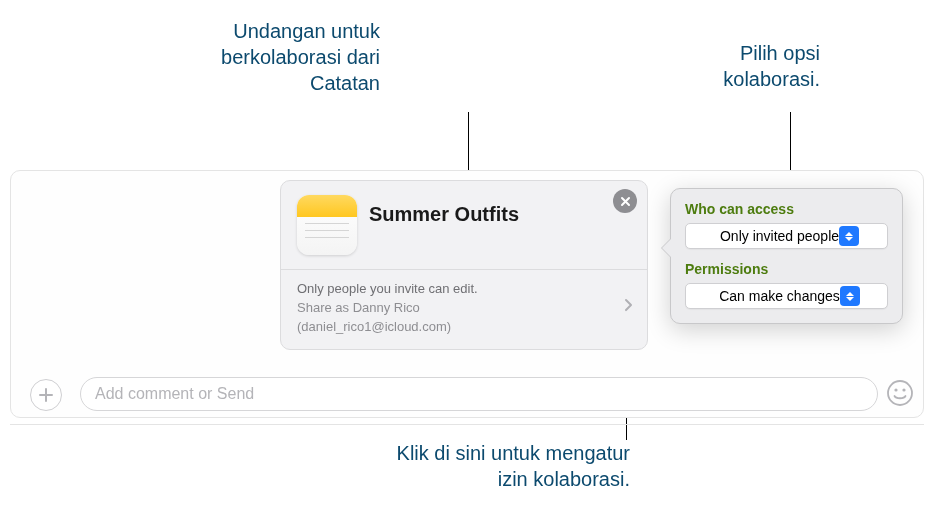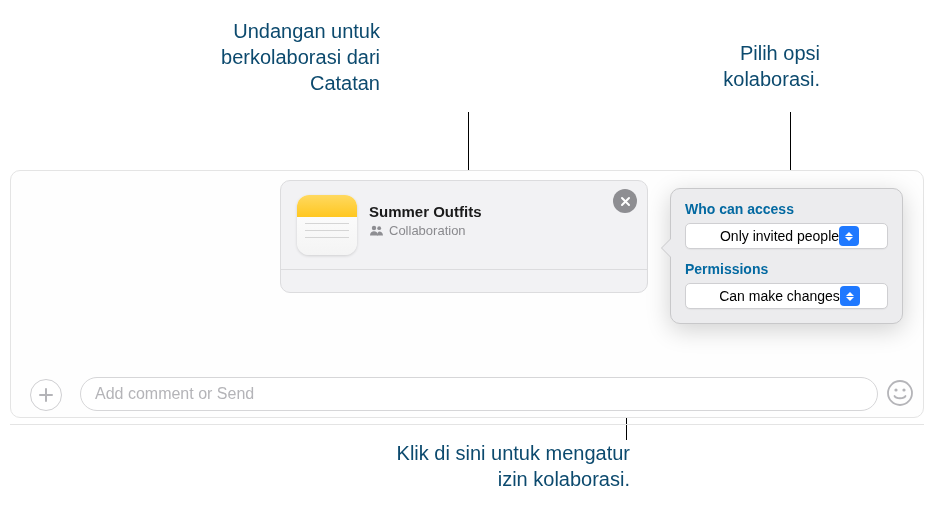--- a/index.html
+++ b/index.html
@@ -86,7 +86,7 @@
     }
     .card-title {
       font-weight: 700;
-      font-size: 15px;
+      font-size: 20px;
       color: #1a1a1a;
     }
     .card-subline {

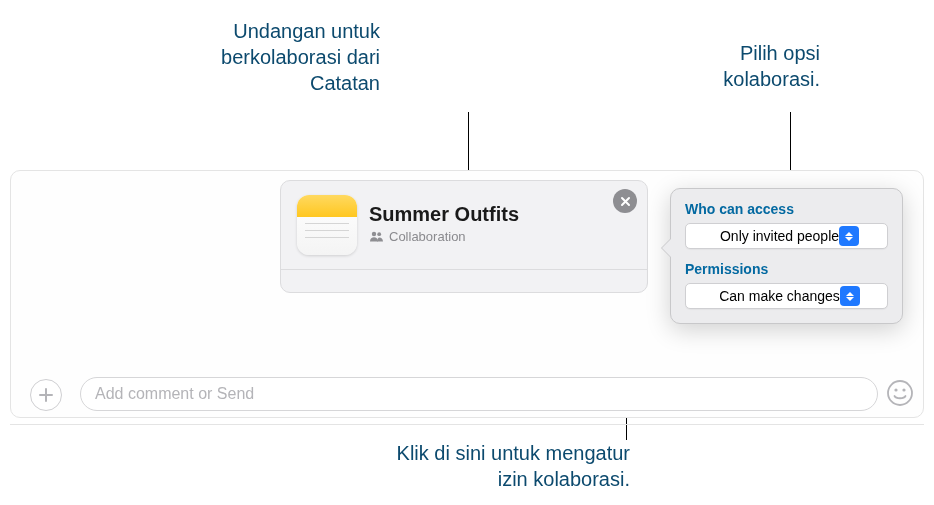--- a/index.html
+++ b/index.html
@@ -162,7 +162,7 @@
     .popover-heading {
       font-weight: 700;
       font-size: 14px;
-      color: #0369a1;
+      color: #4d7c0f;
       margin-bottom: 6px;
     }
     .popover-heading.second { margin-top: 12px; }

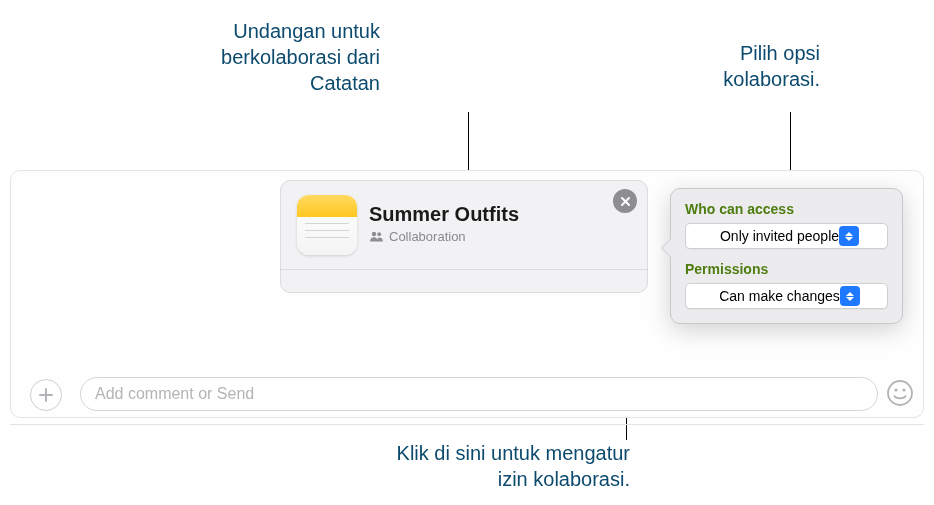--- a/index.html
+++ b/index.html
@@ -303,17 +303,6 @@
     </div>
     <div class="card-title-block">
       <div class="card-title">Summer Outfits</div>
-      <div class="card-subline">
-        <span class="people-icon">
-          <svg width="15" height="11" viewBox="0 0 15 11">
-            <circle cx="5" cy="3" r="2.2" fill="#8e8e92"></circle>
-            <circle cx="10.2" cy="3.2" r="1.9" fill="#8e8e92"></circle>
-            <path d="M1 10.5 C1 7.5 3 6.2 5 6.2 C7 6.2 9 7.5 9 10.5 Z" fill="#8e8e92"></path>
-            <path d="M8.2 10.5 C8.2 8 9.2 6.5 10.5 6.5 C12 6.5 14 7.6 14 10.5 Z" fill="#8e8e92"></path>
-          </svg>
-        </span>
-        <span>Collaboration</span>
-      </div>
     </div>
     <div class="close-btn">
       <svg width="11" height="11" viewBox="0 0 11 11">

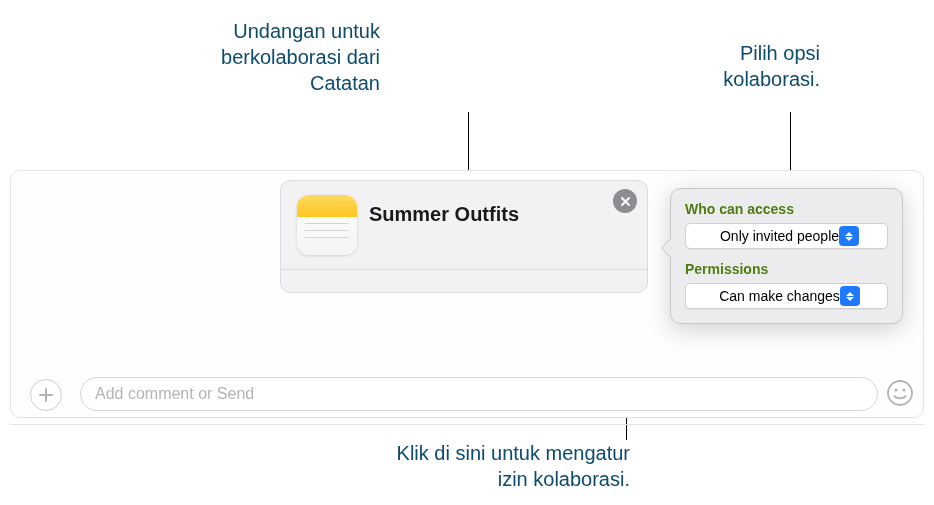--- a/index.html
+++ b/index.html
@@ -313,6 +313,16 @@
 
   <div class="card-divider"></div>
 
+  <div class="card-bottom">
+    <div class="line1">Only people you invite can edit.</div>
+    <div>Share as Danny Rico</div>
+    <div>(daniel_rico1@icloud.com)</div>
+    <span class="chevron">
+      <svg width="9" height="14" viewBox="0 0 9 14">
+        <path d="M2 2 L7 7 L2 12" stroke="#b0b0b4" stroke-width="2" fill="none" stroke-linecap="round" stroke-linejoin="round"></path>
+      </svg>
+    </span>
+  </div>
 </div>
 
 <div class="popover">

